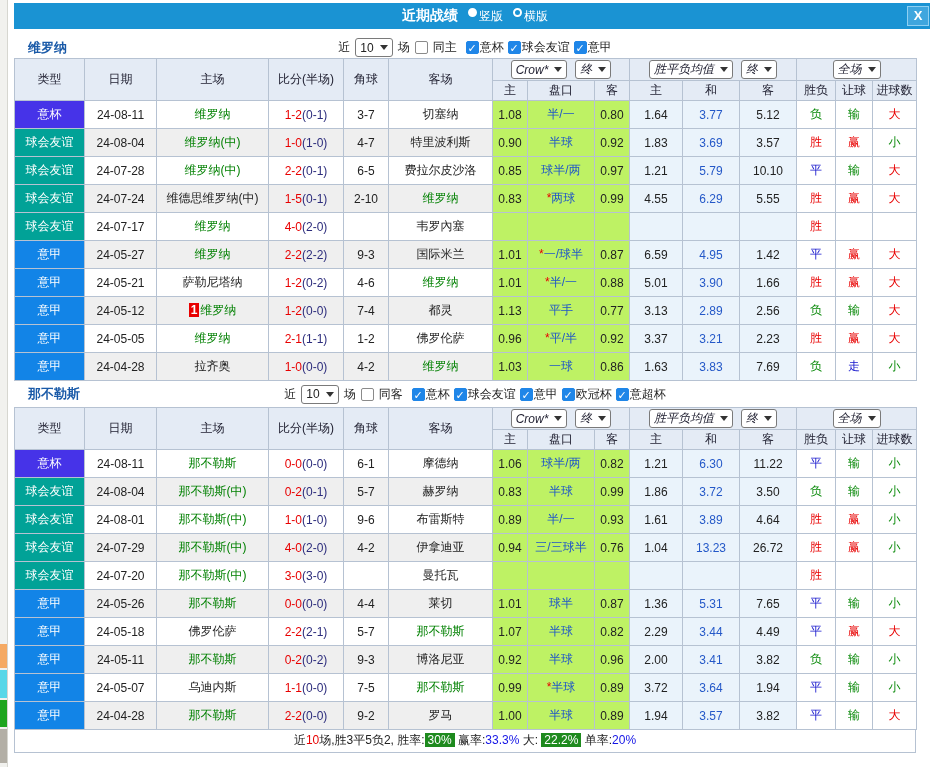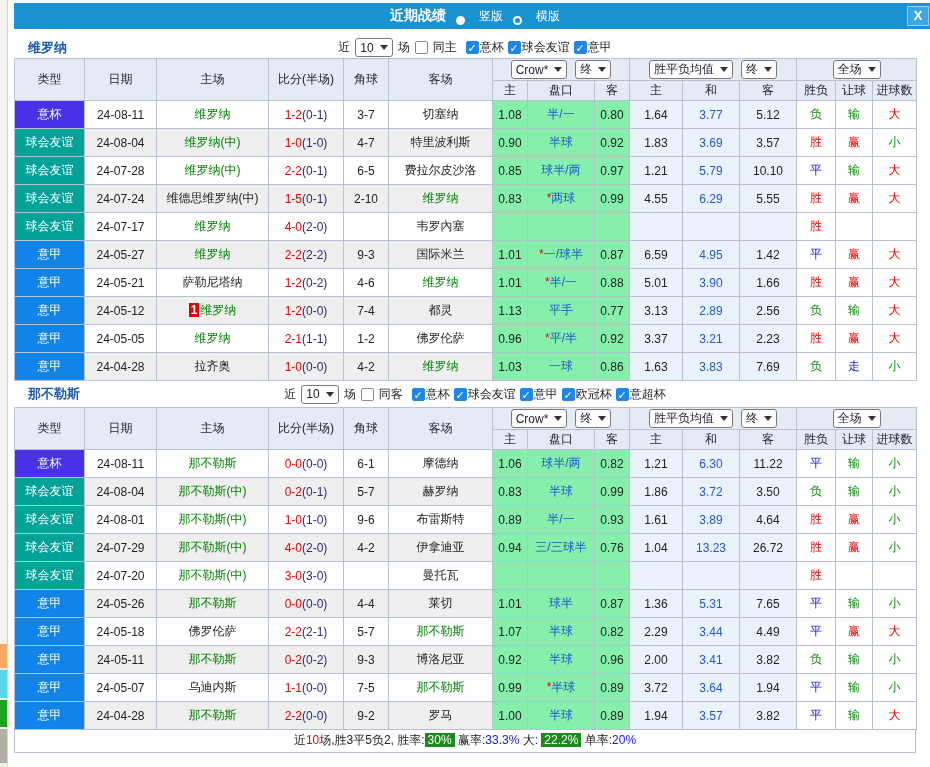--- a/index.html
+++ b/index.html
@@ -15,7 +15,7 @@
   
   .titlebar { position:relative; height:26px; background:#1a93d3; display:flex; align-items:center; justify-content:center; gap:10px; }
   .titlebar .title { color:#fff; font-weight:bold; font-size:14px; }
-  .radio-opt { display:inline-flex; align-items:flex-end; gap:14px; color:#fff; font-size:12px; cursor:pointer; }
+  .radio-opt { display:inline-flex; align-items:flex-start; gap:2px; color:#fff; font-size:12px; cursor:pointer; }
   .radio-dot { width:9px; height:9px; border-radius:50%; border:2px solid #fff; display:inline-block; }
   .radio-dot.sel { background:#fff; }
   .close-btn { position:absolute; right:7px; top:3px; width:22px; height:20px; background:#3fa6de; border:1px solid #8fd0f2;

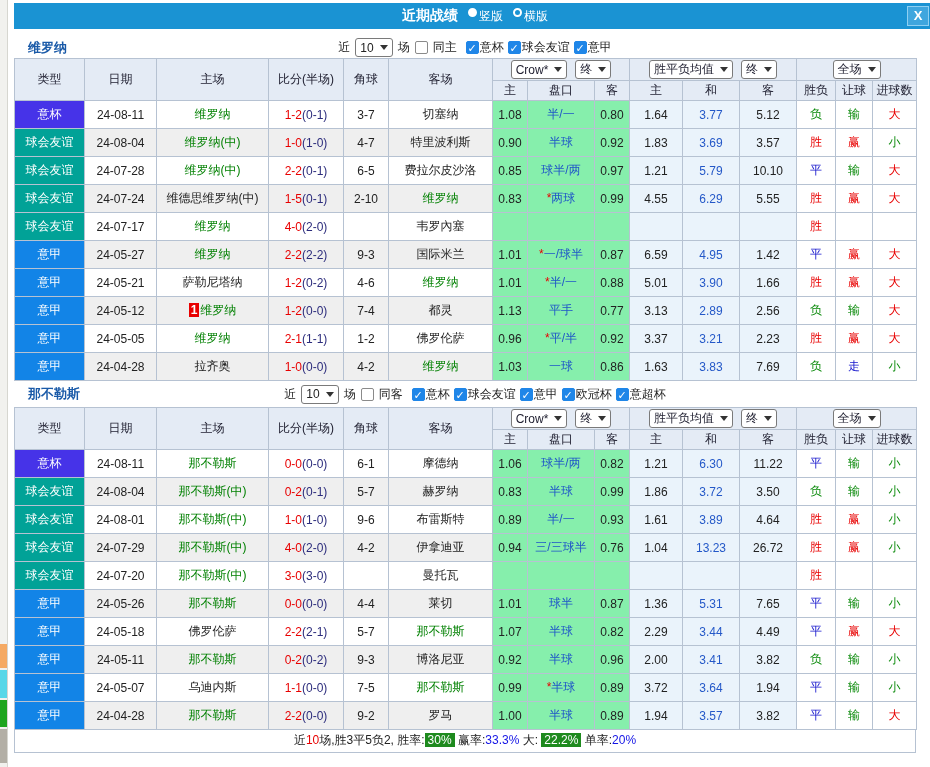--- a/index.html
+++ b/index.html
@@ -51,7 +51,7 @@
   .star { color:#e80000; }
   .eu-draw { color:#2458c8; }
   .badge1 { background:#e80000; color:#fff; padding:0 2px; font-weight:bold; margin-right:1px; }
-  .hdr-sel-wrap { display:flex; align-items:center; justify-content:center; gap:8px; }
+  .hdr-sel-wrap { display:flex; align-items:center; justify-content:center; gap:8px;font-style:italic; }
 
   
   .summary { width:902px; border:1px solid #b6c2d2; border-top:none; height:23px; line-height:21px; text-align:center; font-size:12px; }

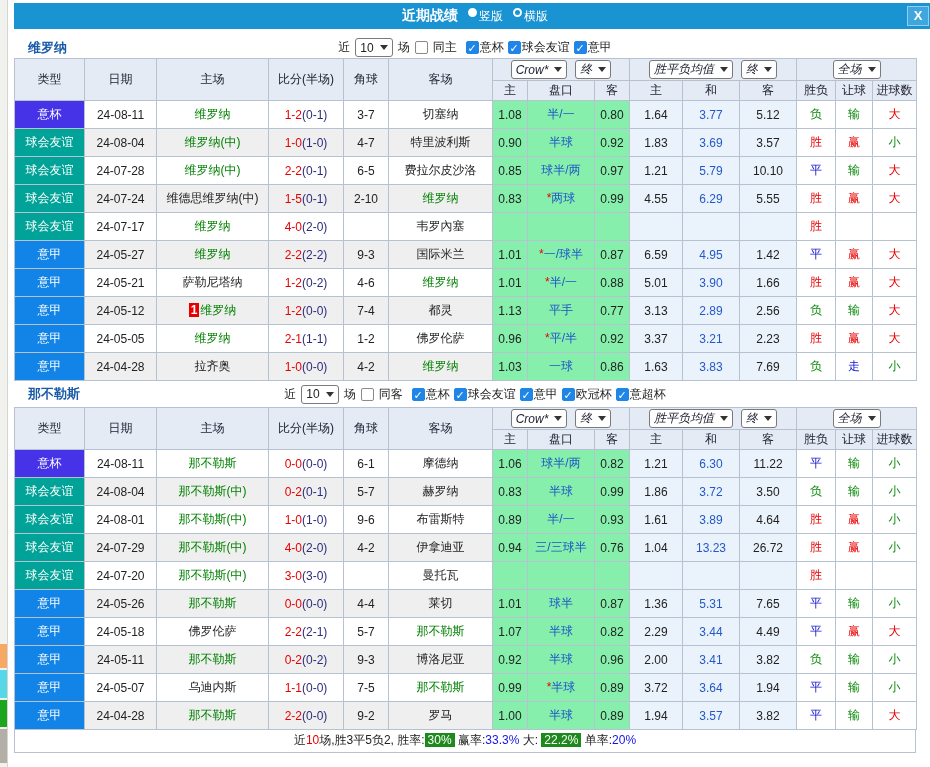--- a/index.html
+++ b/index.html
@@ -42,7 +42,7 @@
   thead tr.h2 th { height:20px; }
   tbody td { height:28px; background:#fff; }
   tbody tr:nth-child(even) td.c-plain { background:#efefef; }
-  td.c-ah { background:#86efac; }
+  td.c-ah { background:#bef264; }
   td.c-eu { background:#eaf3fb; }
   .hl { color:#008000; }
   .ft { color:#e80000; }

